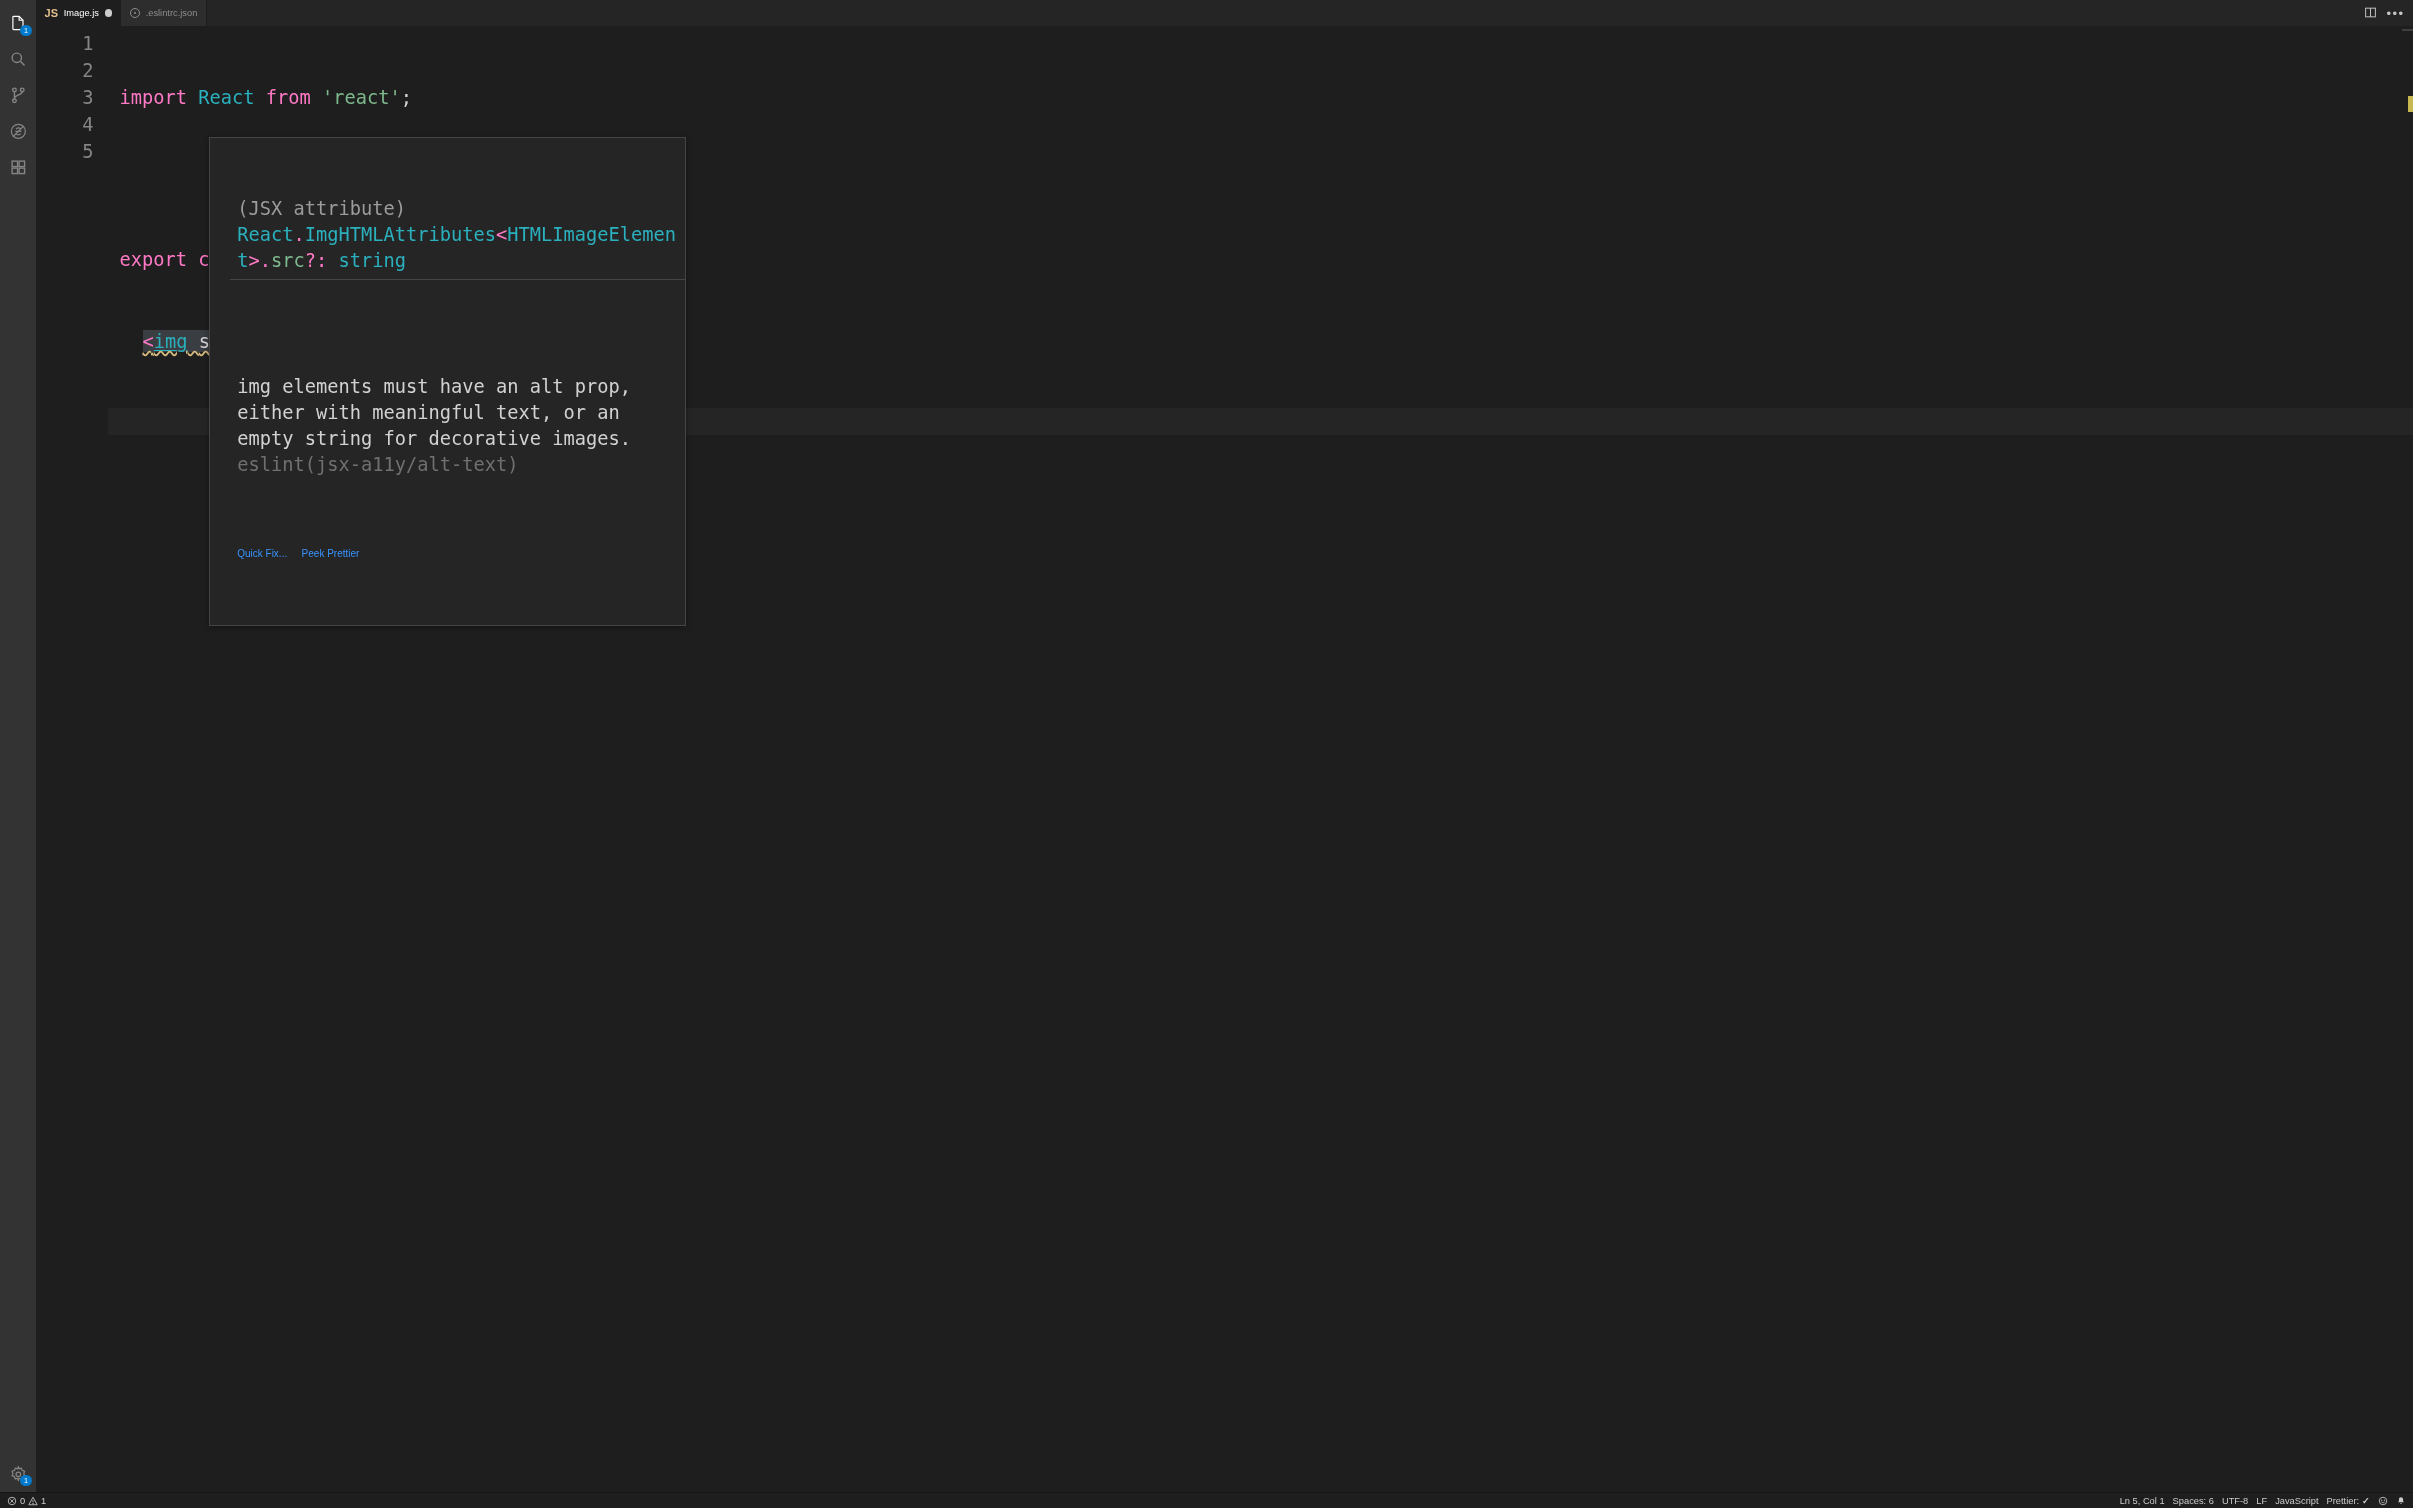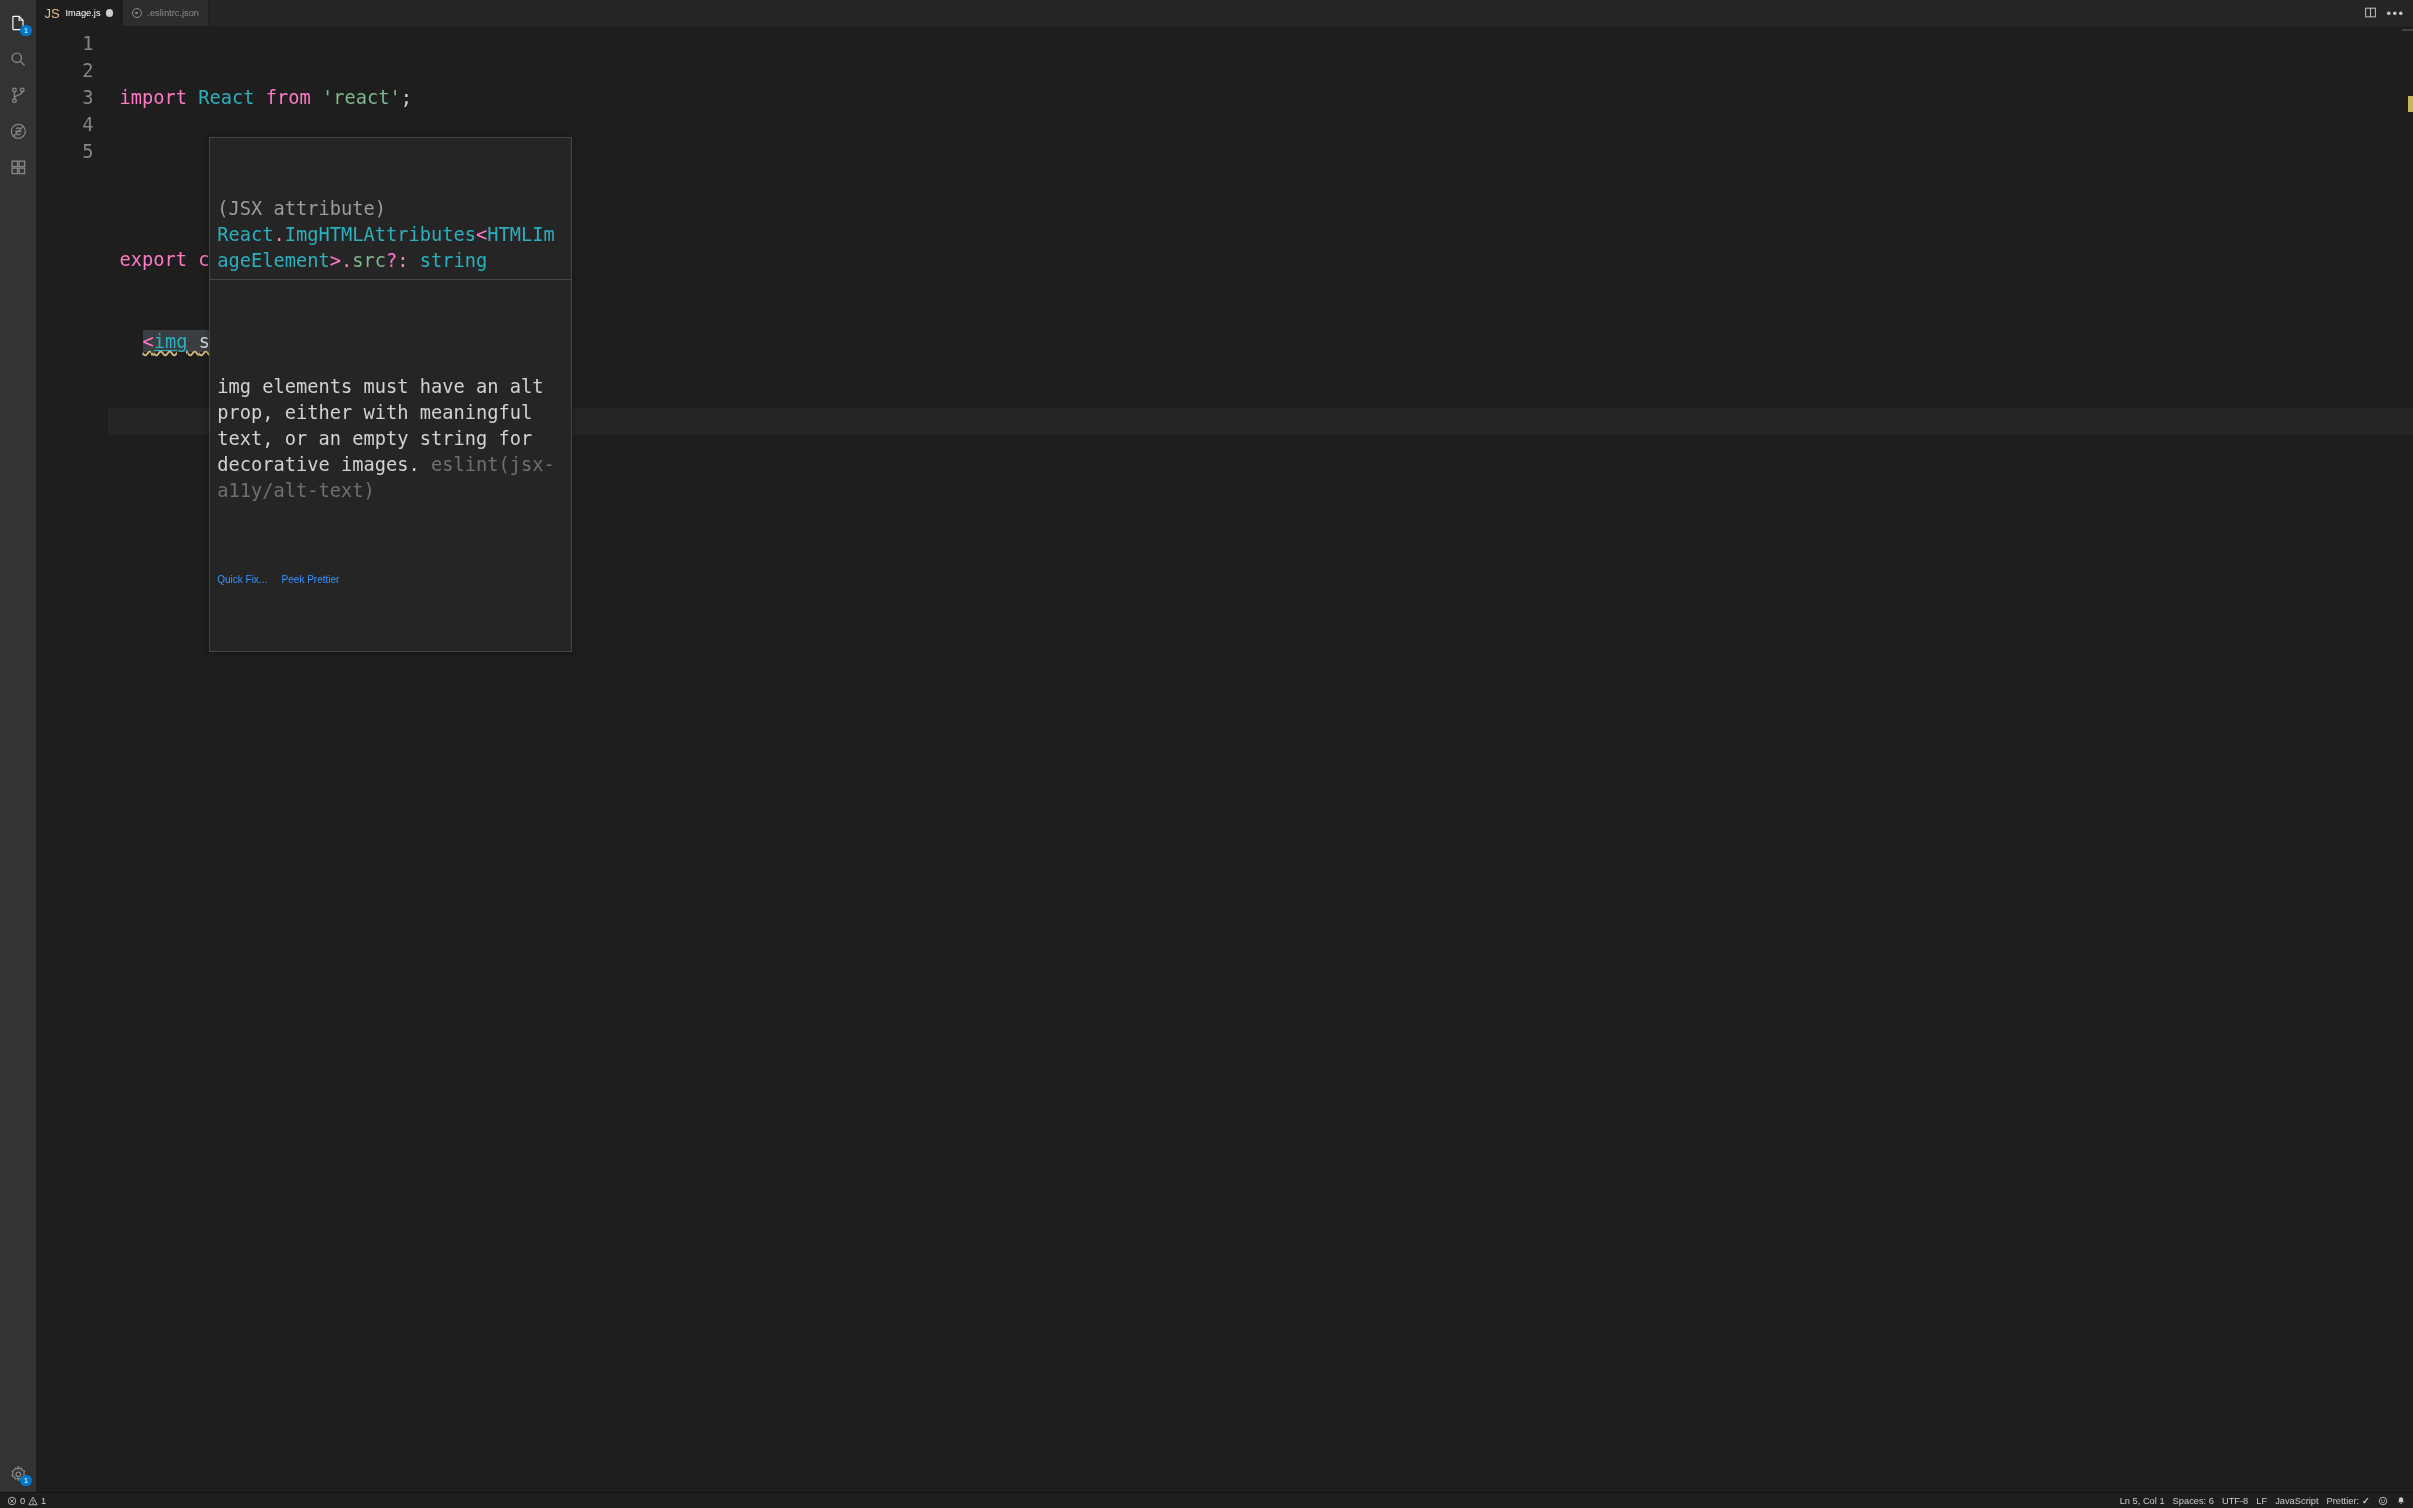--- a/index.html
+++ b/index.html
@@ -87,7 +87,7 @@
     background: #1e1e1e;
     color: #ffffff;
   }
-  .tab-icon { font-size: 13px; font-weight: normal; }
+  .tab-icon { font-size: 11px; font-weight: bold; }
   .tab-icon.js { color: #e2c08d; }
   .tab-icon.json { color: #8d8d8d; display:inline-flex; align-items:center; justify-content:center; width:10px; height:10px; border:1.1px solid currentColor; border-radius:50%; }
   .tab-icon.json::after { content:""; width:2.9px; height:2.9px; border-radius:50%; background: currentColor; }

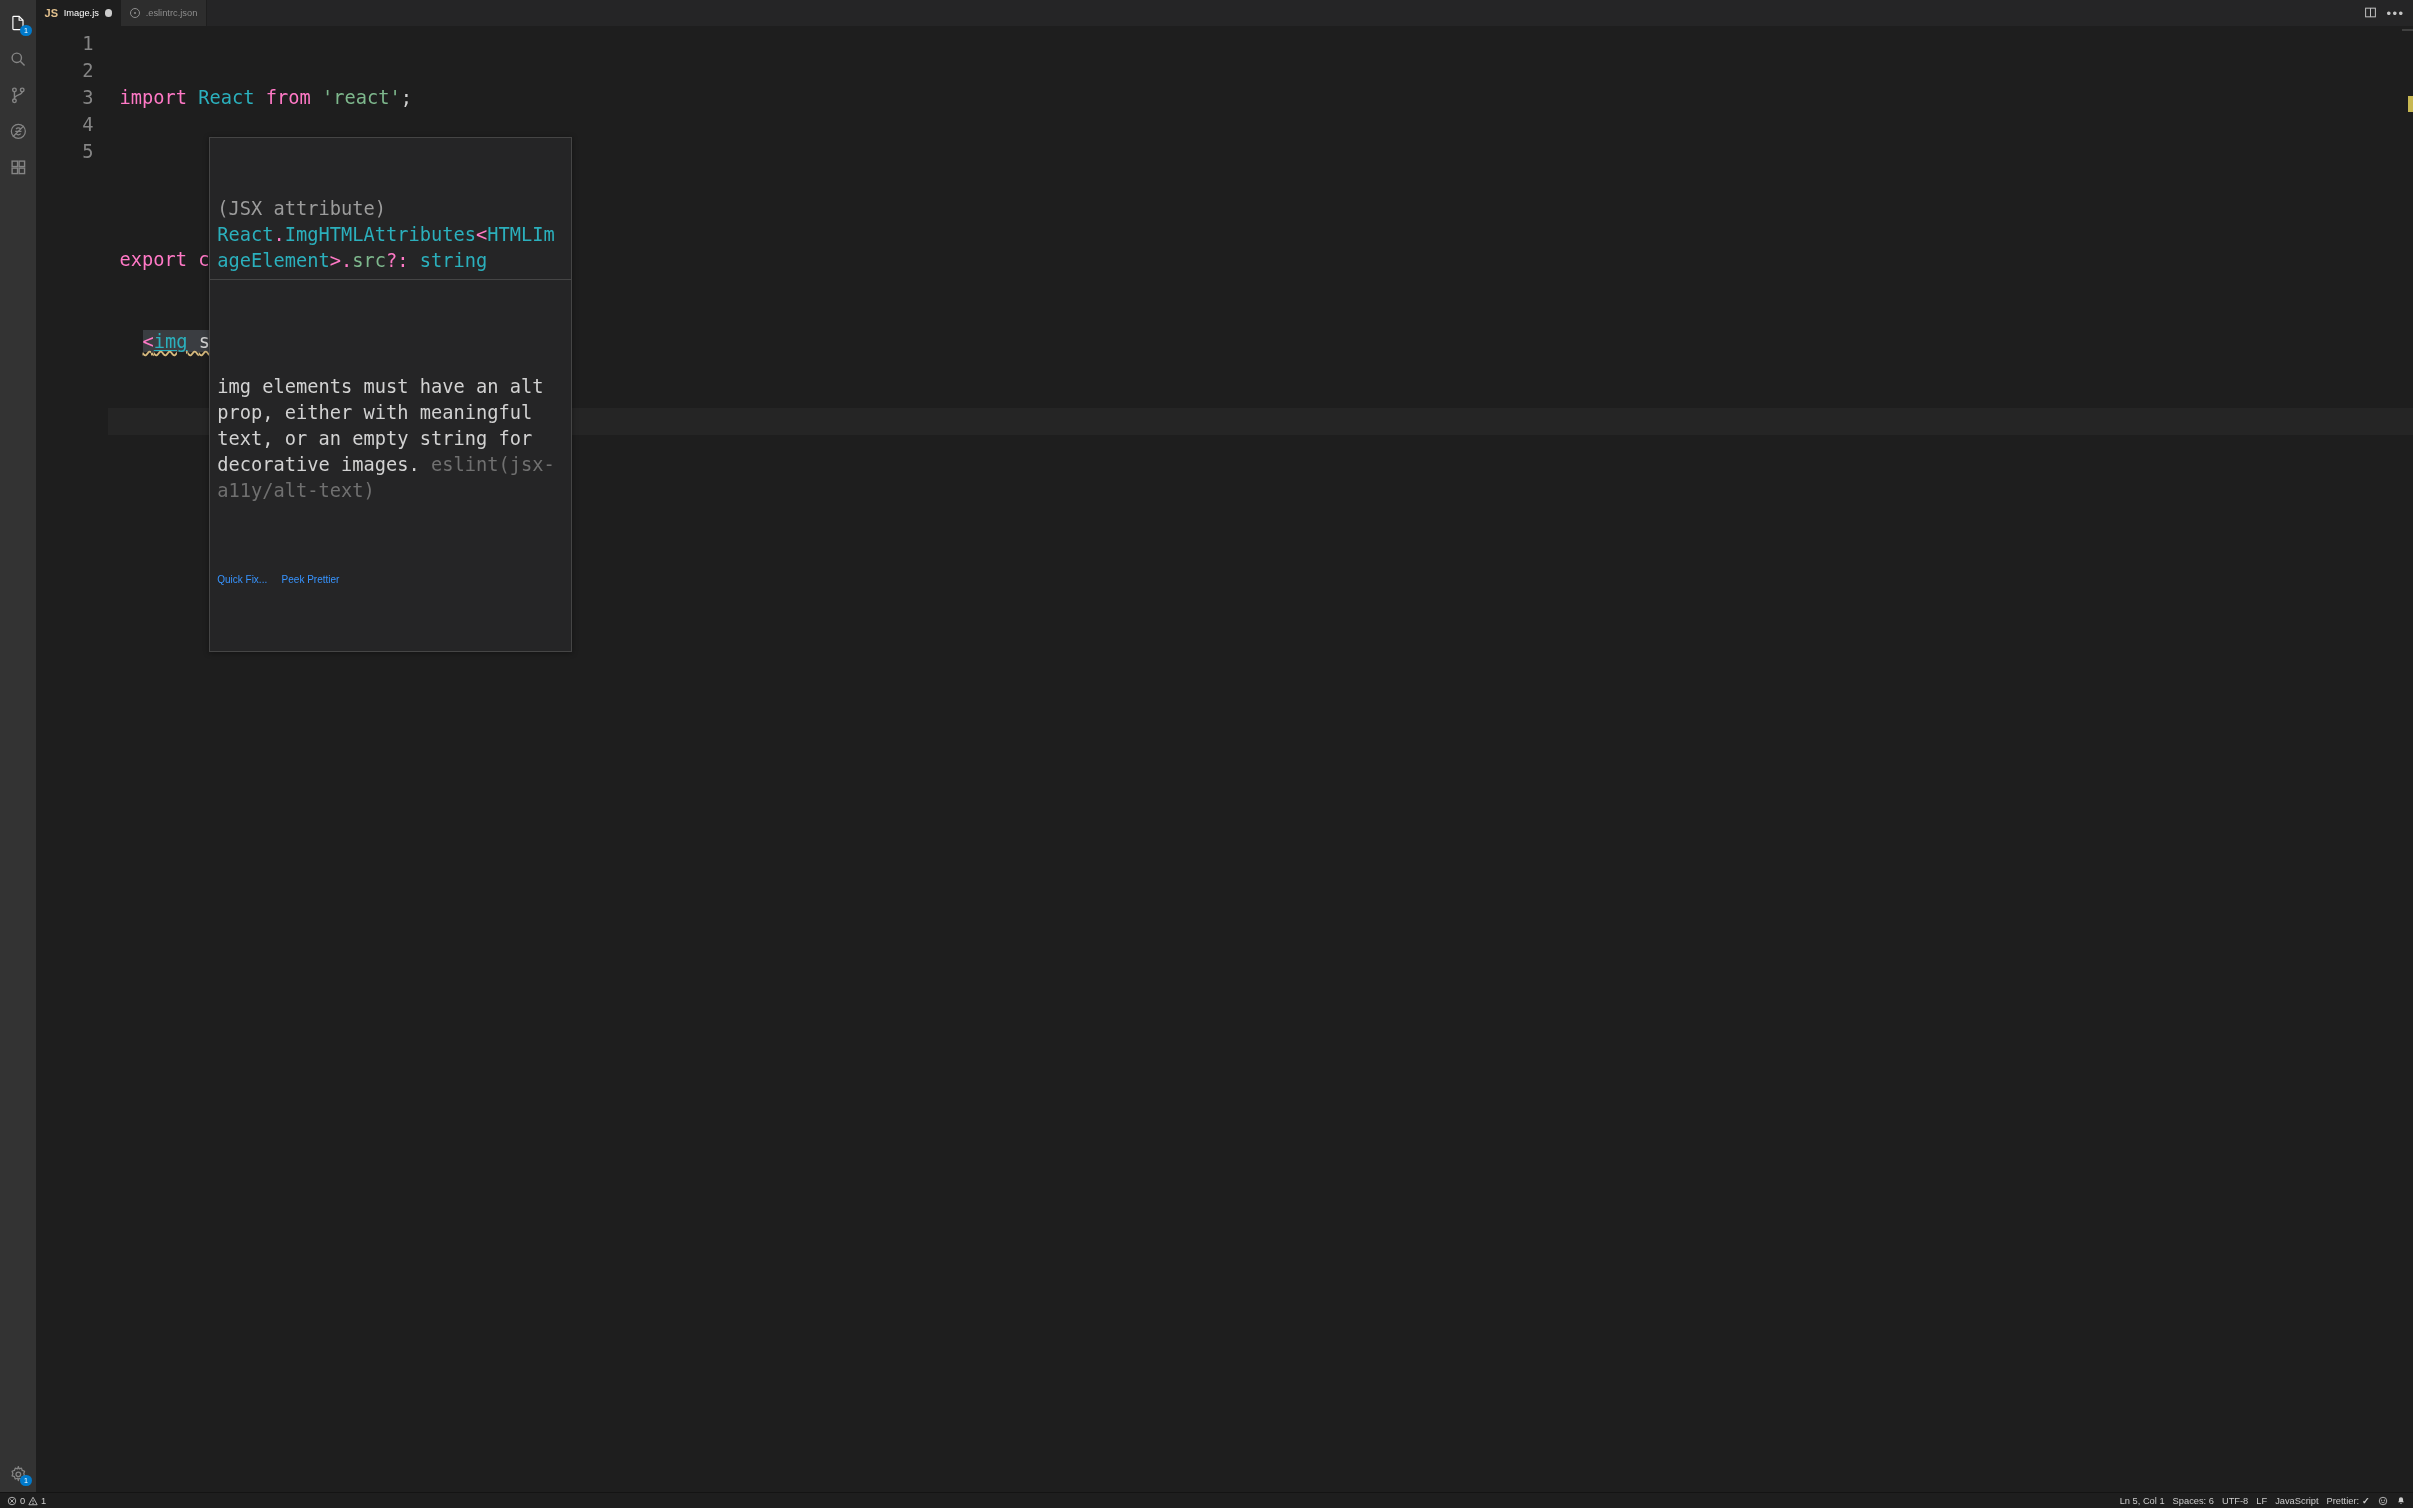--- a/index.html
+++ b/index.html
@@ -152,13 +152,14 @@
     position: absolute;
     left: 101px;
     top: 111px;
-    width: 363px;
+    width: 477px;
     background: #252526;
     border: 0.7px solid #454545;
     box-shadow: 0 1.4px 5.7px rgba(0,0,0,0.4);
     font-family: Menlo, Consolas, monospace;
     font-size: 18.7px;
     line-height: 26px;
+    padding-left: 20px;
   }
   .hover-sig { padding: 5.7px 7.2px; border-bottom: 0.7px solid #454545; word-break: break-word; white-space: normal; }
   .hover-msg { padding: 5.7px 7.2px; color: #d2d2d2; white-space: normal; margin-top: 36px; }

